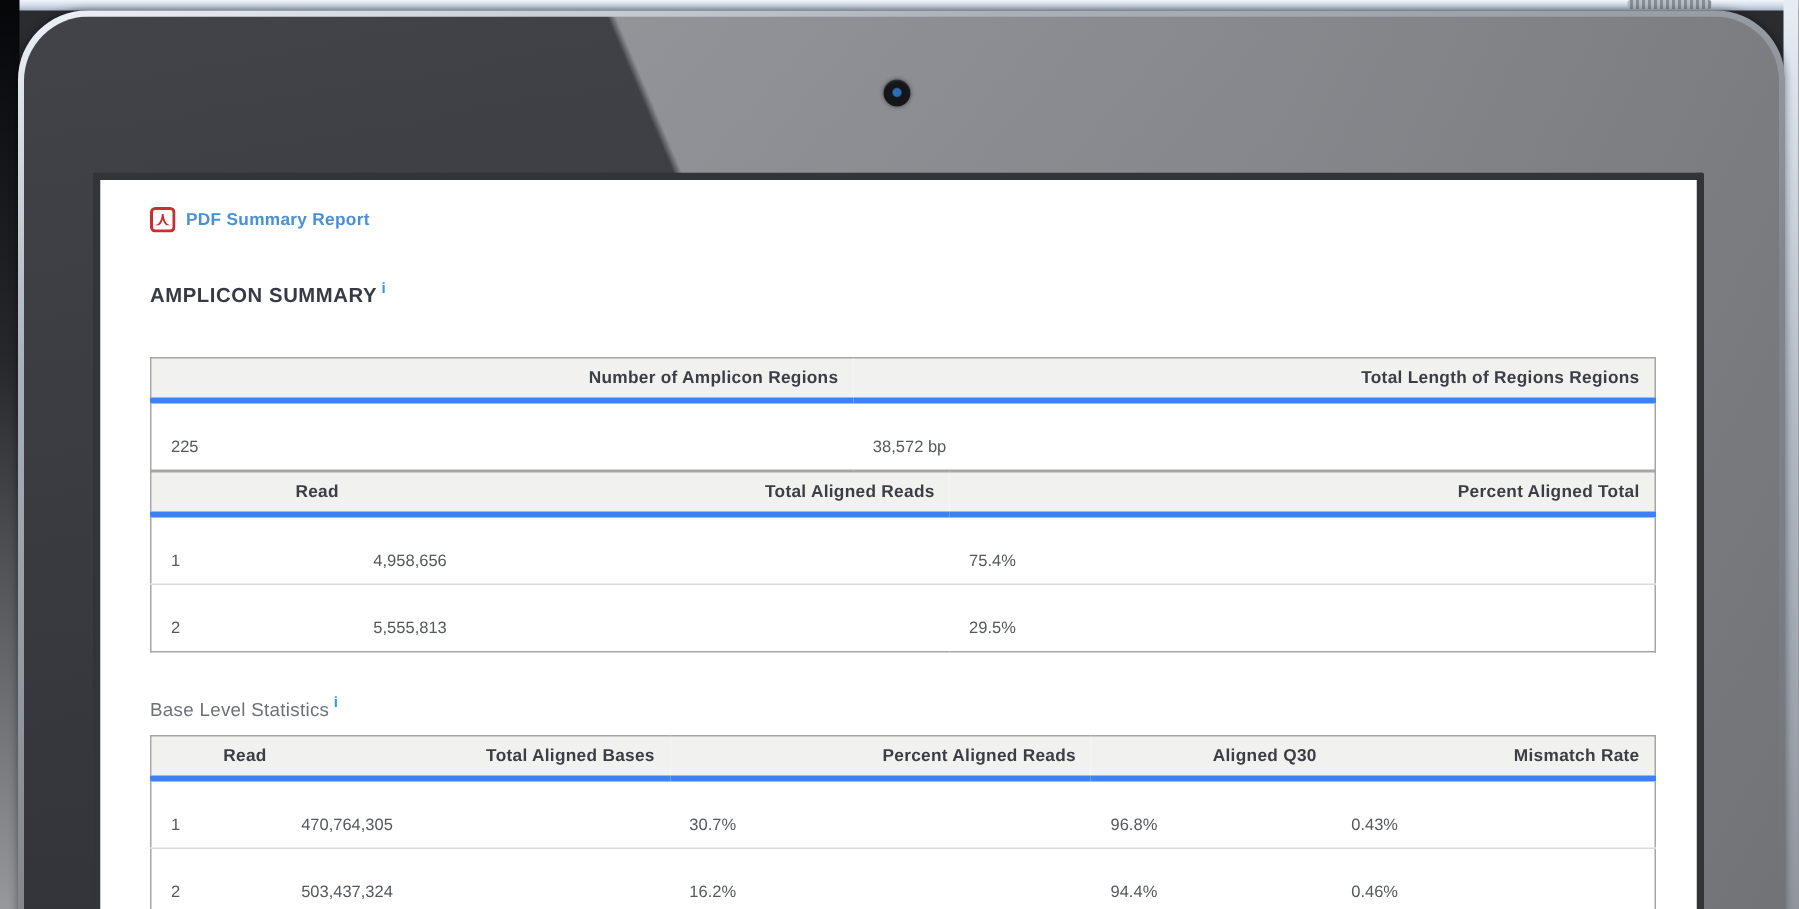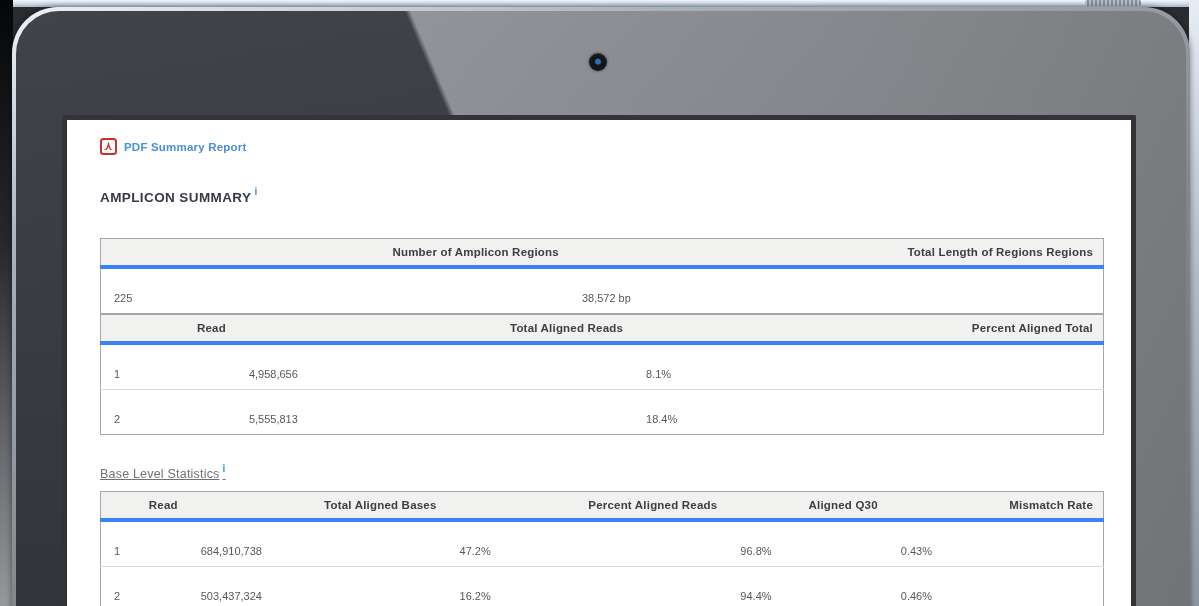--- a/index.html
+++ b/index.html
@@ -163,7 +163,7 @@
             <tr>
               <td>1</td>
               <td>4,958,656</td>
-              <td>8.1%</td>
+              <td>75.4%</td>
             </tr>
             <tr>
               <td>2</td>

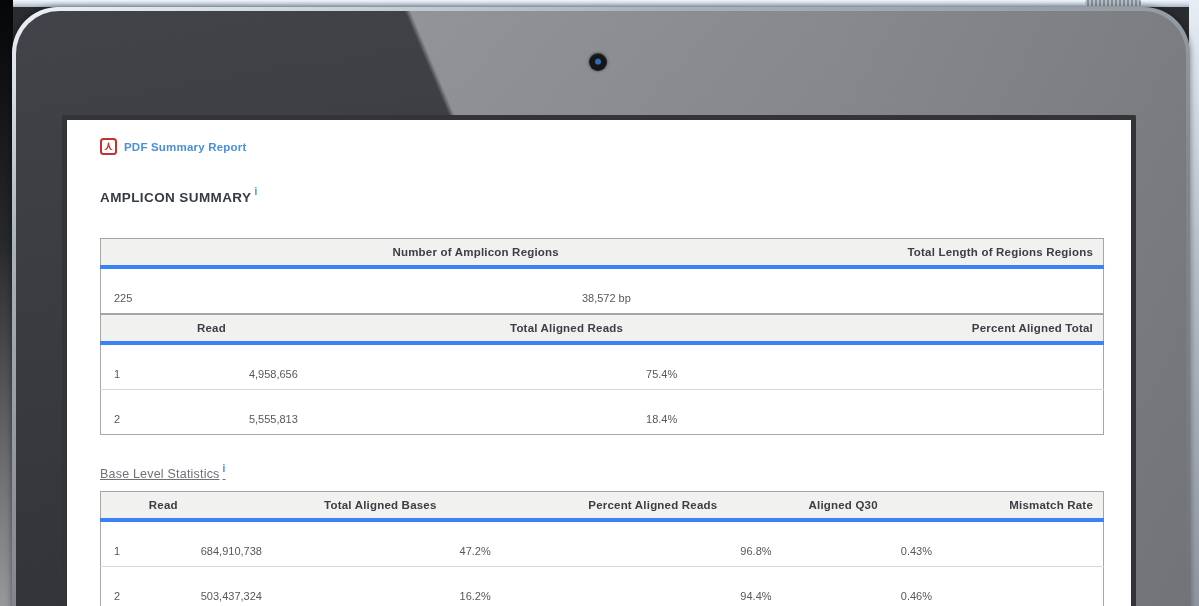--- a/index.html
+++ b/index.html
@@ -168,7 +168,7 @@
             <tr>
               <td>2</td>
               <td>5,555,813</td>
-              <td>18.4%</td>
+              <td>29.5%</td>
             </tr>
           </tbody>
         </table>

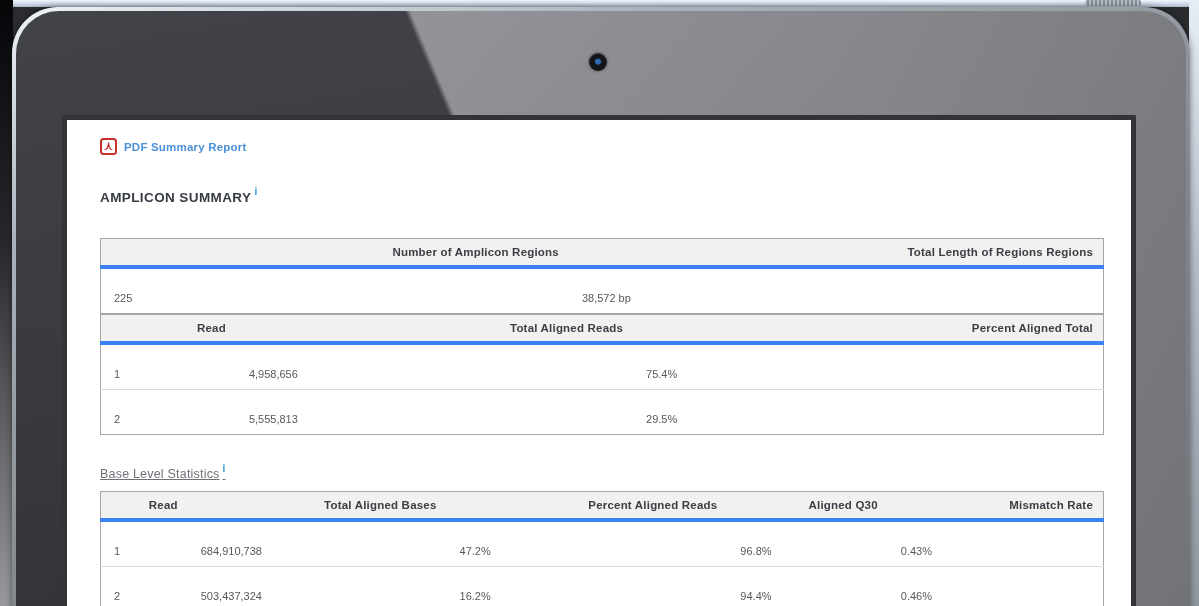--- a/index.html
+++ b/index.html
@@ -76,7 +76,7 @@
     font-size: 12.5px; color: #6e7176; letter-spacing: 0.2px;
   }
   .label-read { margin-top: 18px; margin-bottom: 10px; }
-  .label-base { margin-top: 29px; margin-bottom: 10px; text-decoration: underline; }
+  .label-base { margin-top: 29px; margin-bottom: 10px; }
 
   table.data-table {
     width: 100%; border-collapse: collapse; table-layout: fixed;

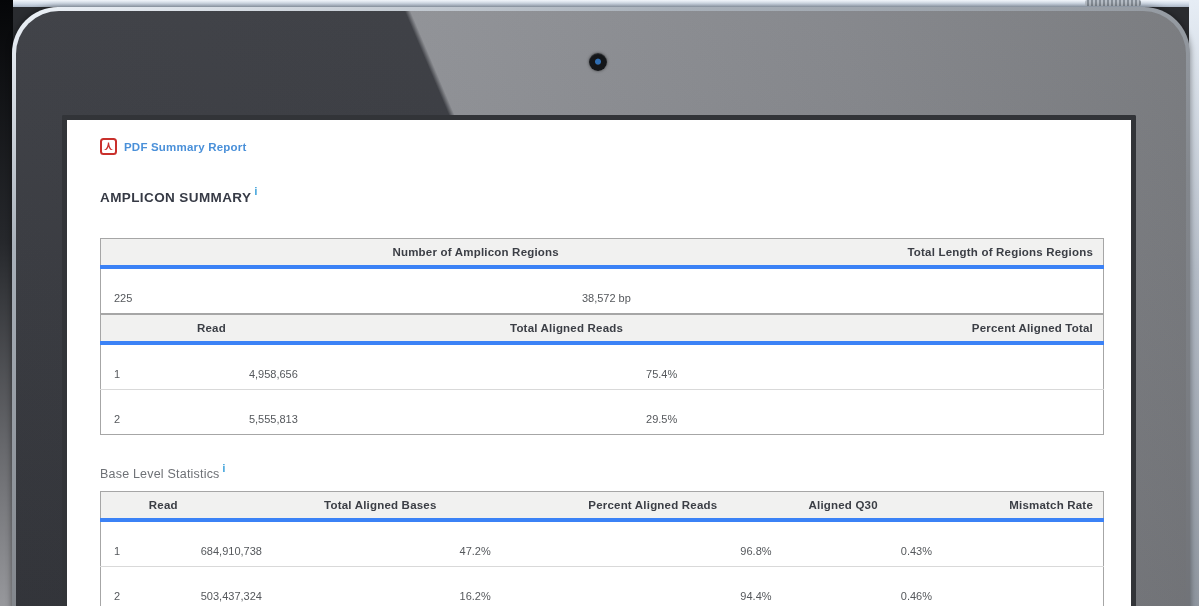--- a/index.html
+++ b/index.html
@@ -195,7 +195,7 @@
           <tbody>
             <tr>
               <td>1</td>
-              <td>684,910,738</td>
+              <td>470,764,305</td>
               <td>47.2%</td>
               <td>96.8%</td>
               <td>0.43%</td>

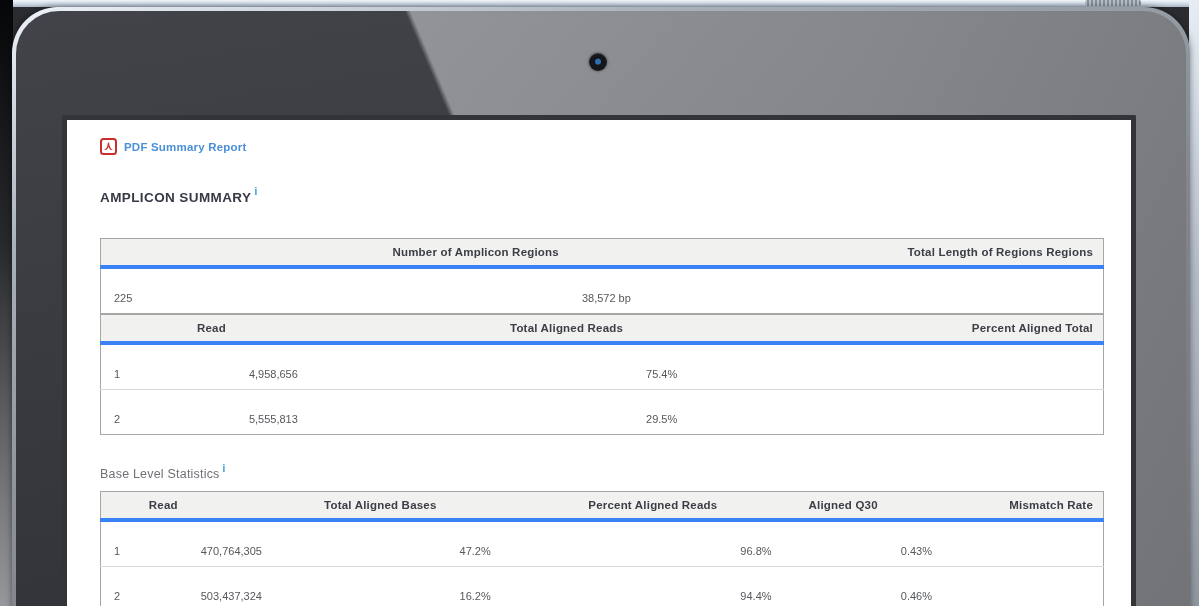--- a/index.html
+++ b/index.html
@@ -196,7 +196,7 @@
             <tr>
               <td>1</td>
               <td>470,764,305</td>
-              <td>47.2%</td>
+              <td>30.7%</td>
               <td>96.8%</td>
               <td>0.43%</td>
             </tr>

